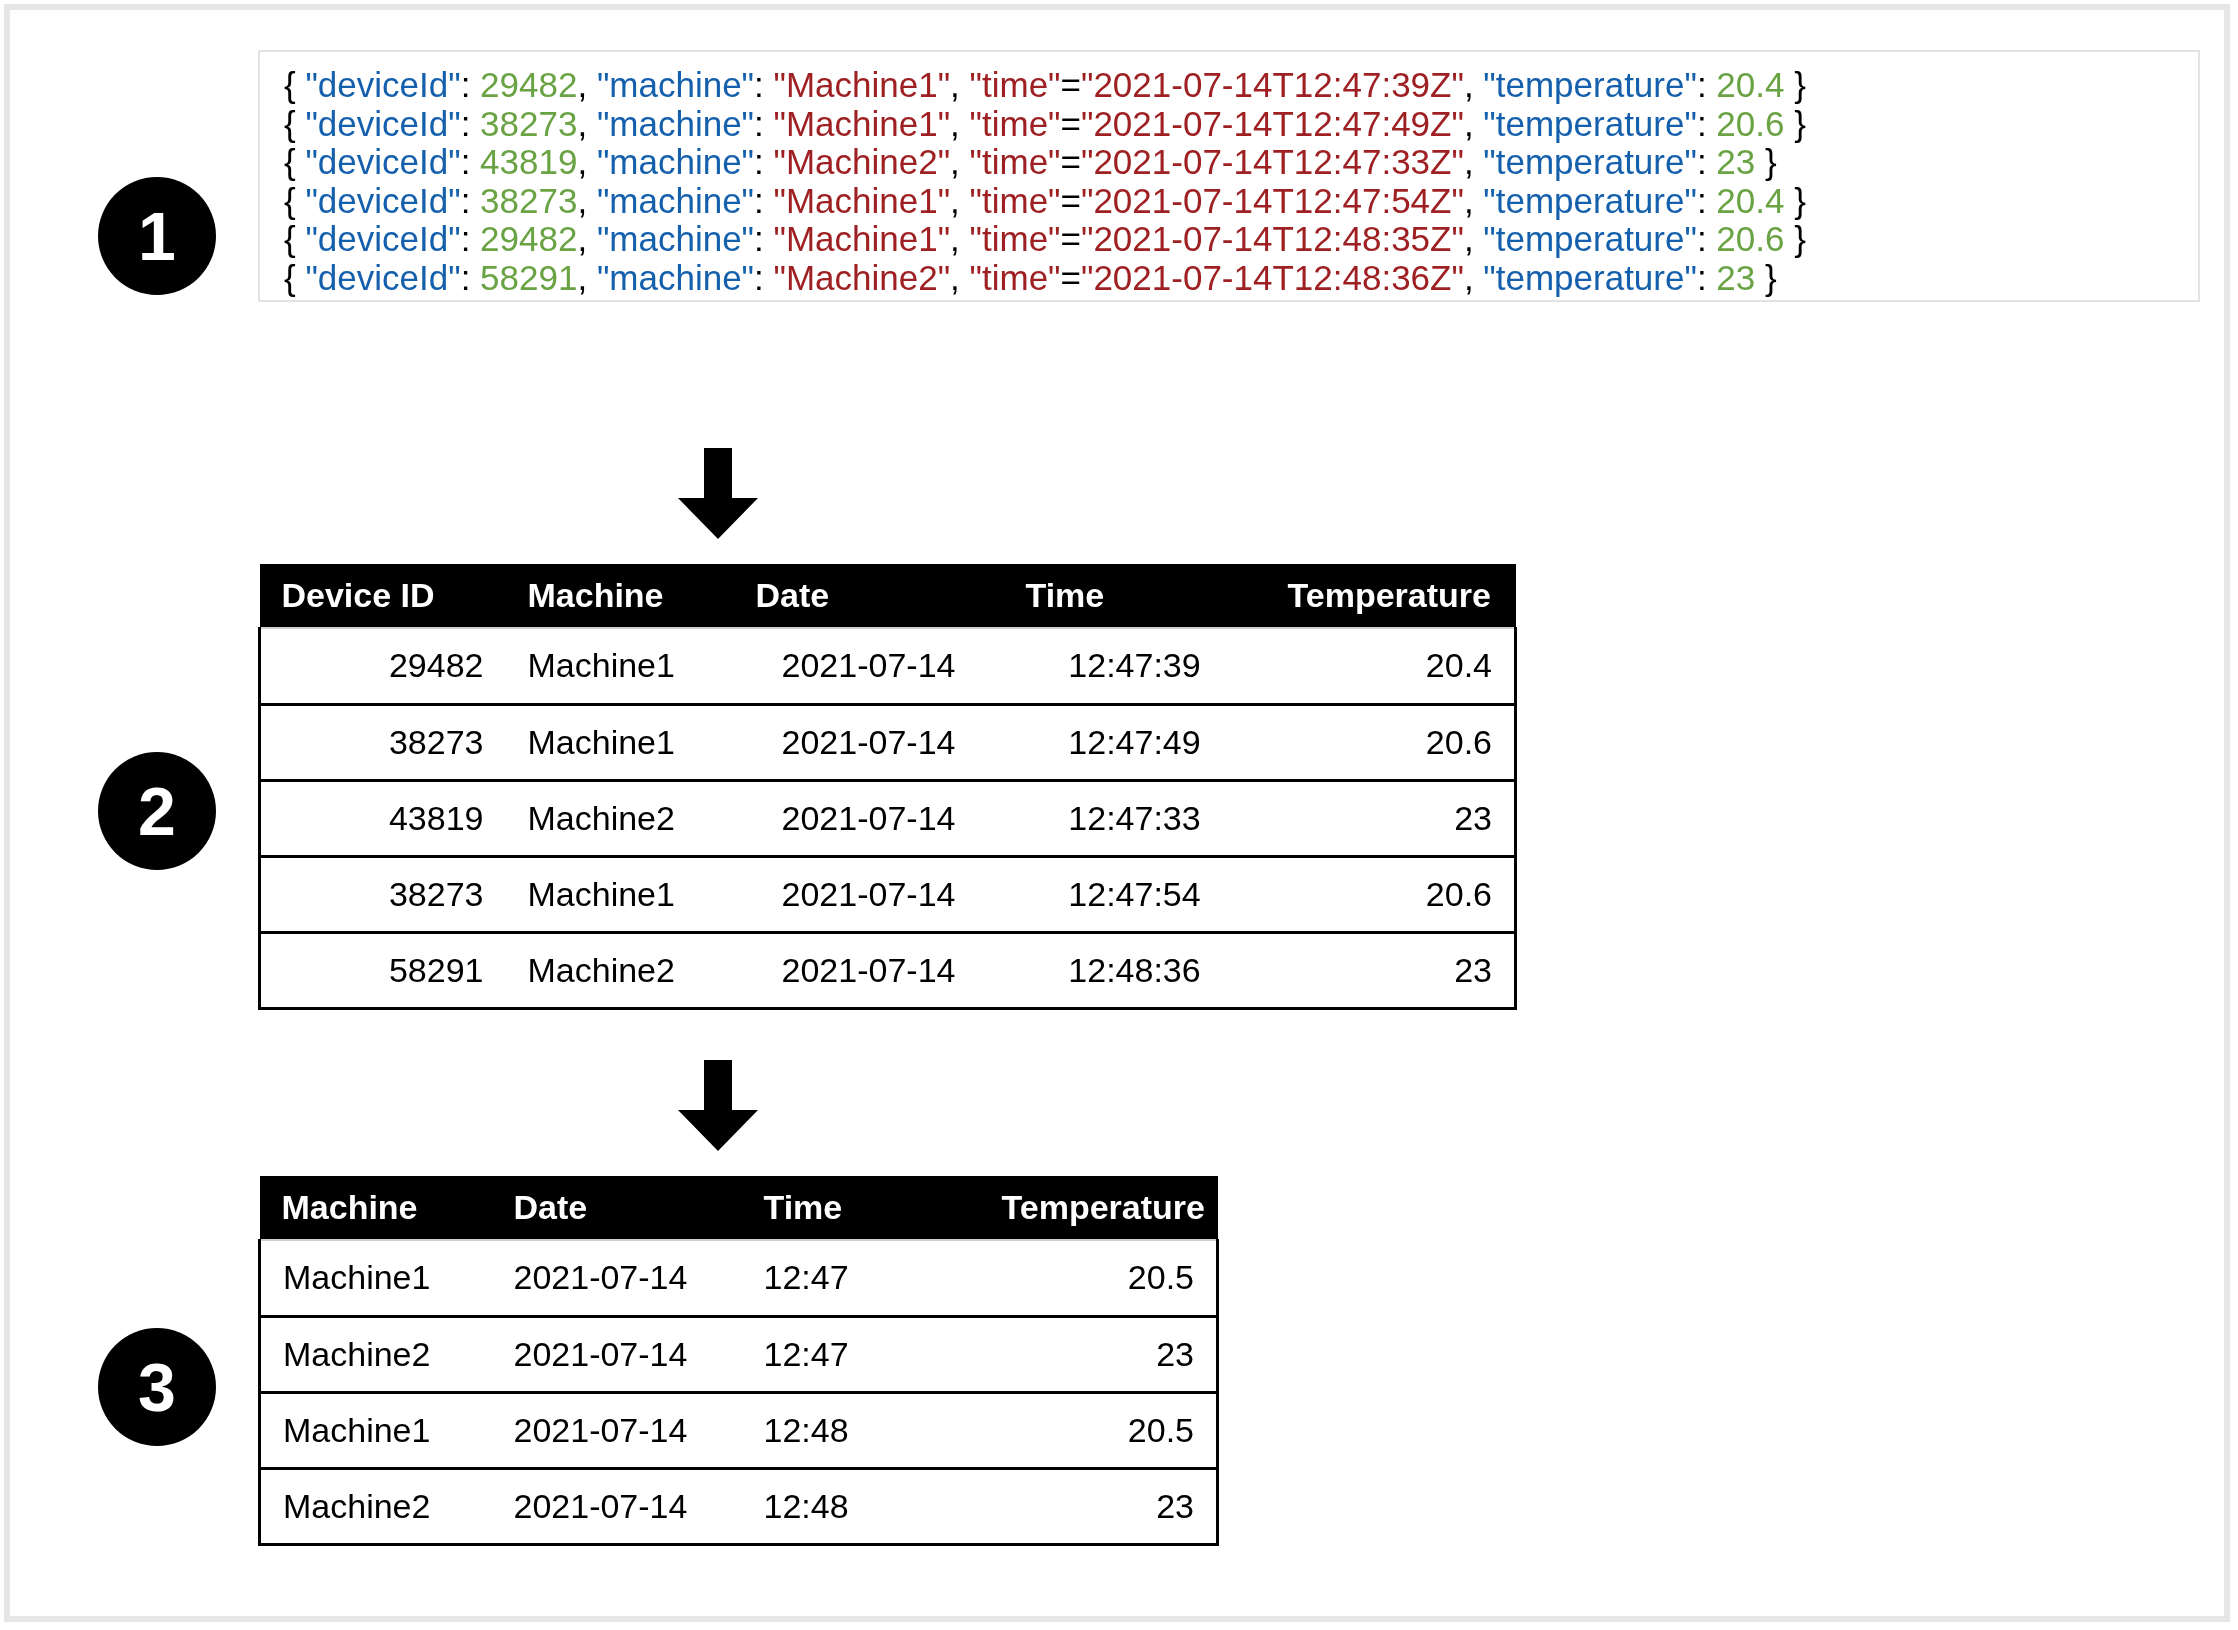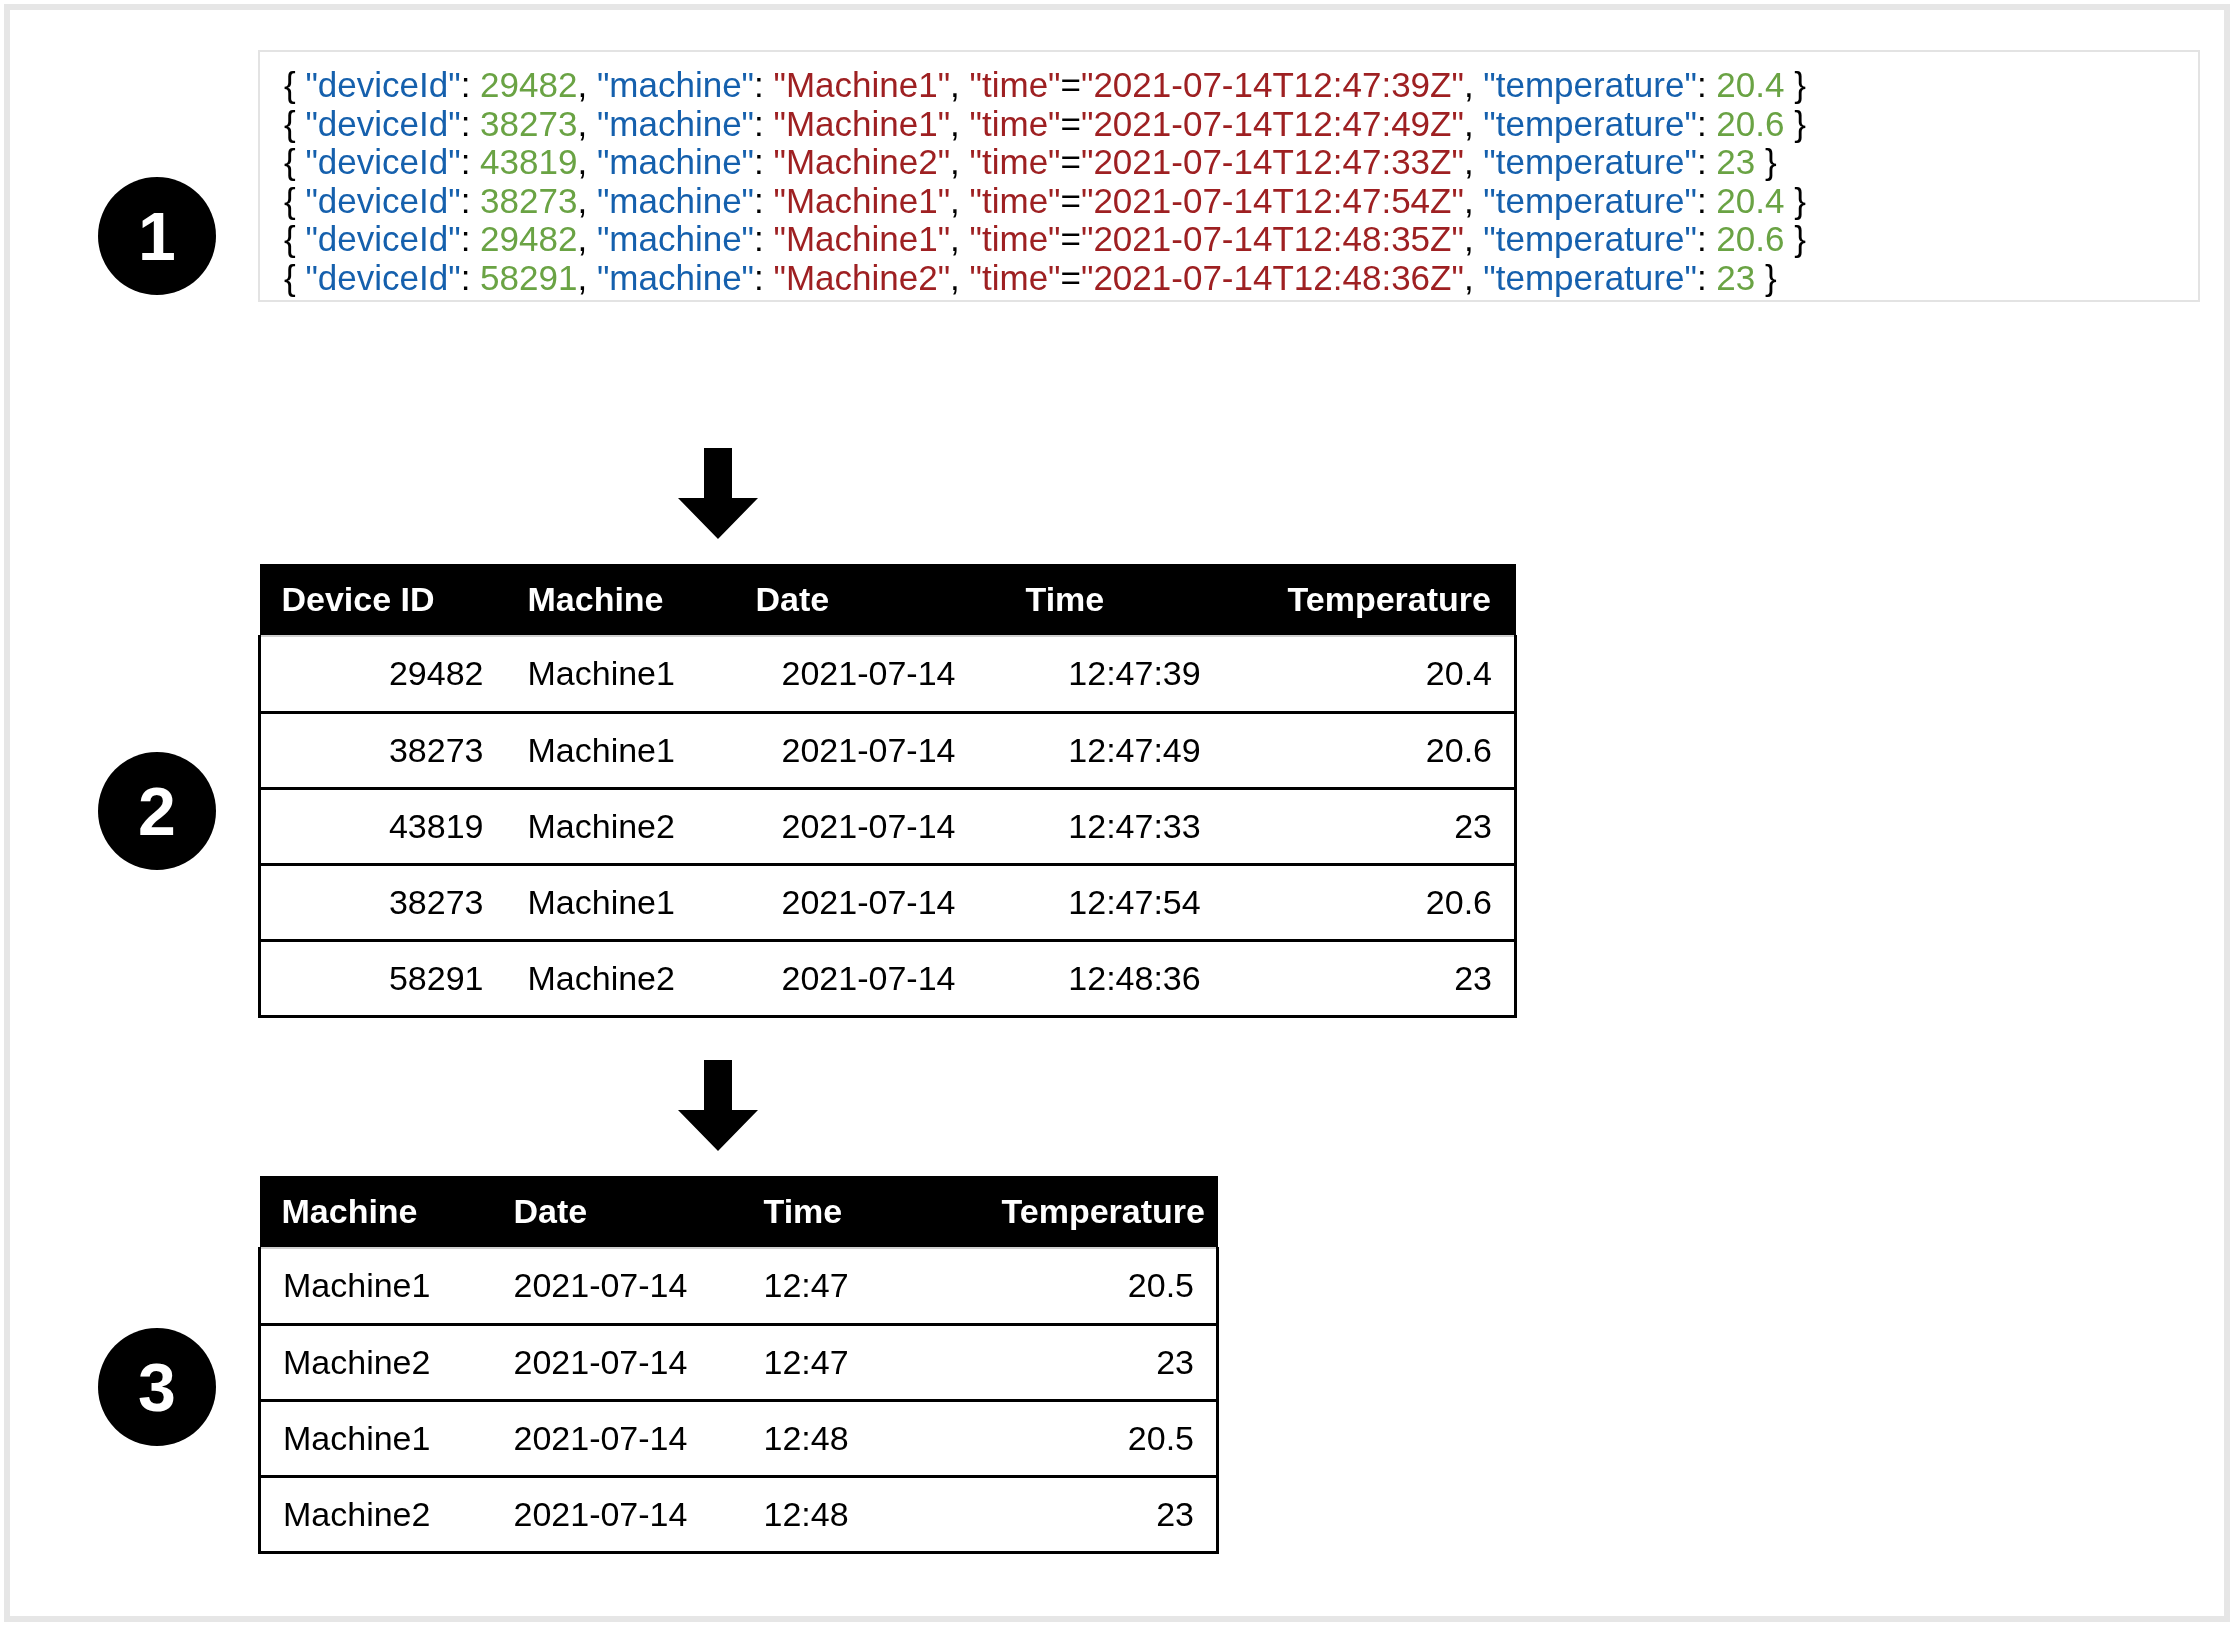--- a/index.html
+++ b/index.html
@@ -89,7 +89,7 @@
     color: #ffffff;
     font-size: 34px;
     font-weight: 700;
-    height: 72px;
+    height: 64px;
     padding: 0 22px;
     border: none;
     box-sizing: border-box;

